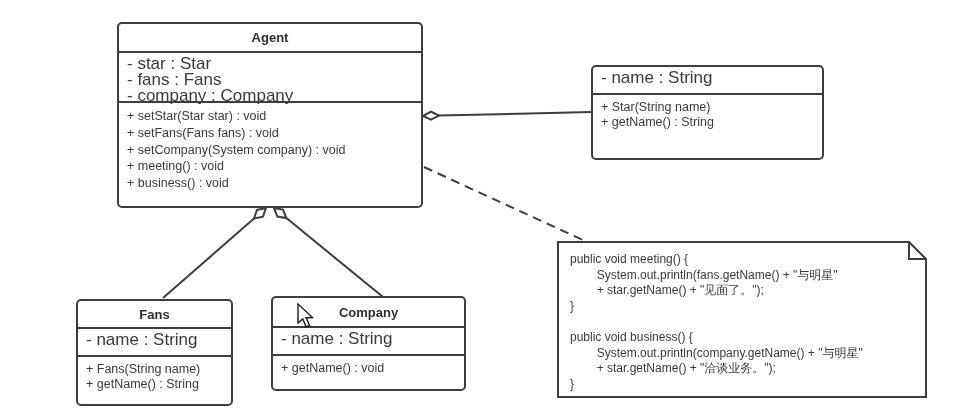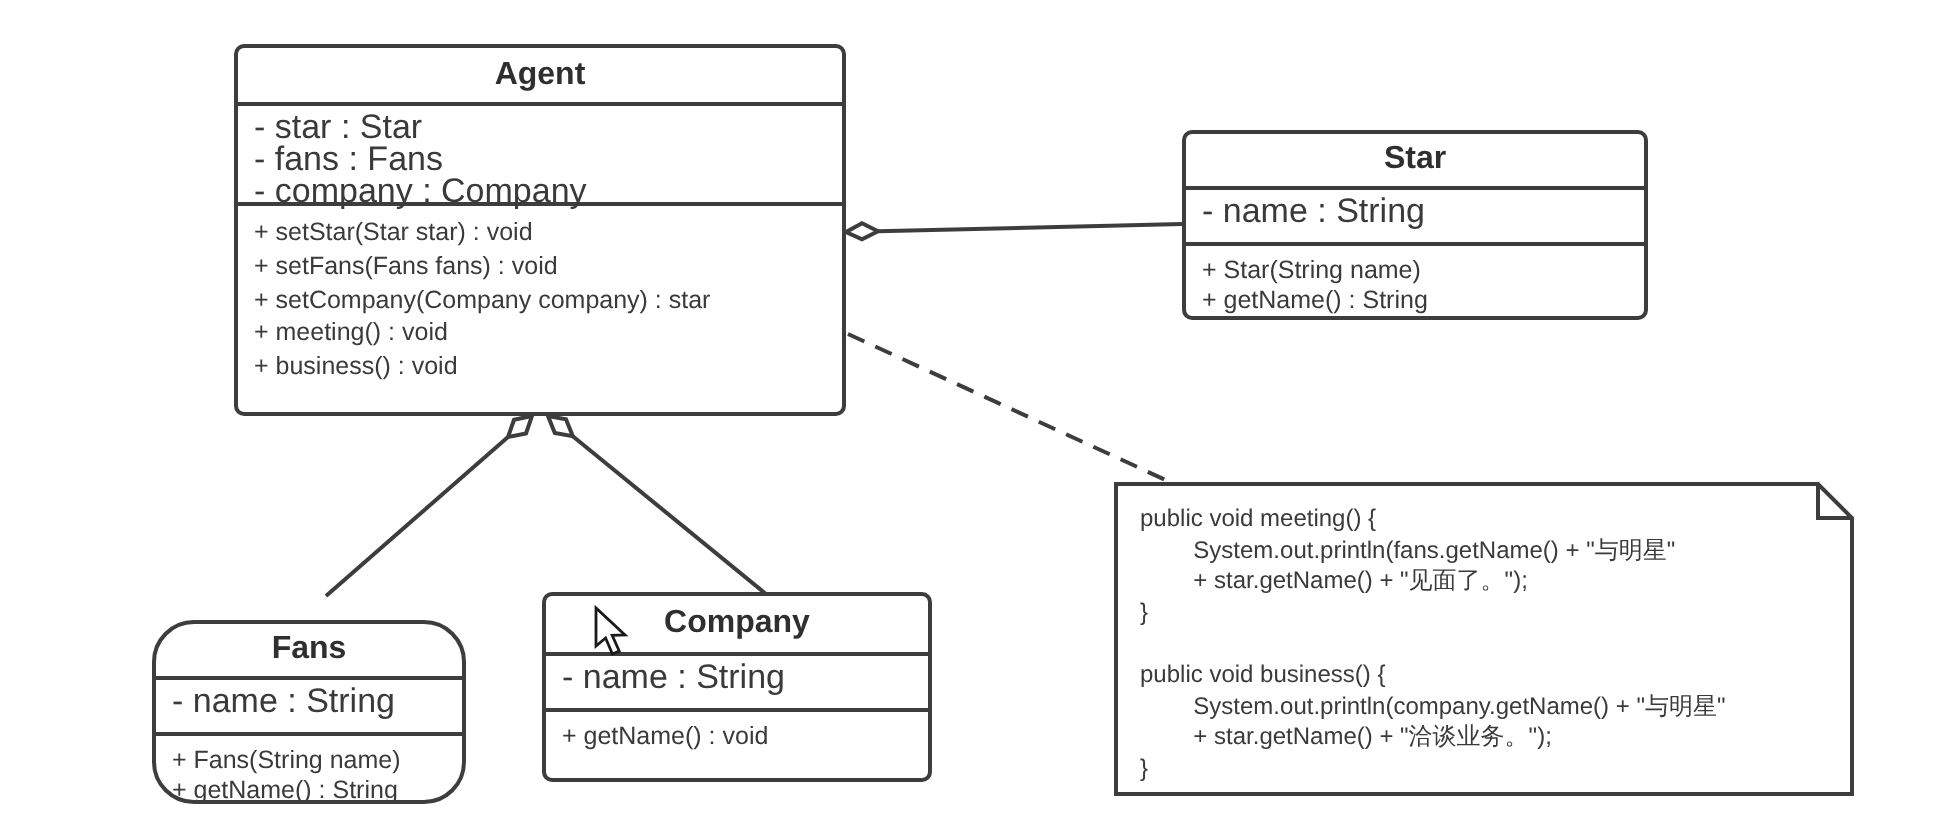--- a/index.html
+++ b/index.html
@@ -36,7 +36,7 @@
     align-items: center;
     justify-content: center;
     font-weight: bold;
-    font-size: 16px;
+    font-size: 13px;
     border-bottom: 2px solid #3d3d3d;
     flex: 0 0 auto;
     color: #2f2f2f;

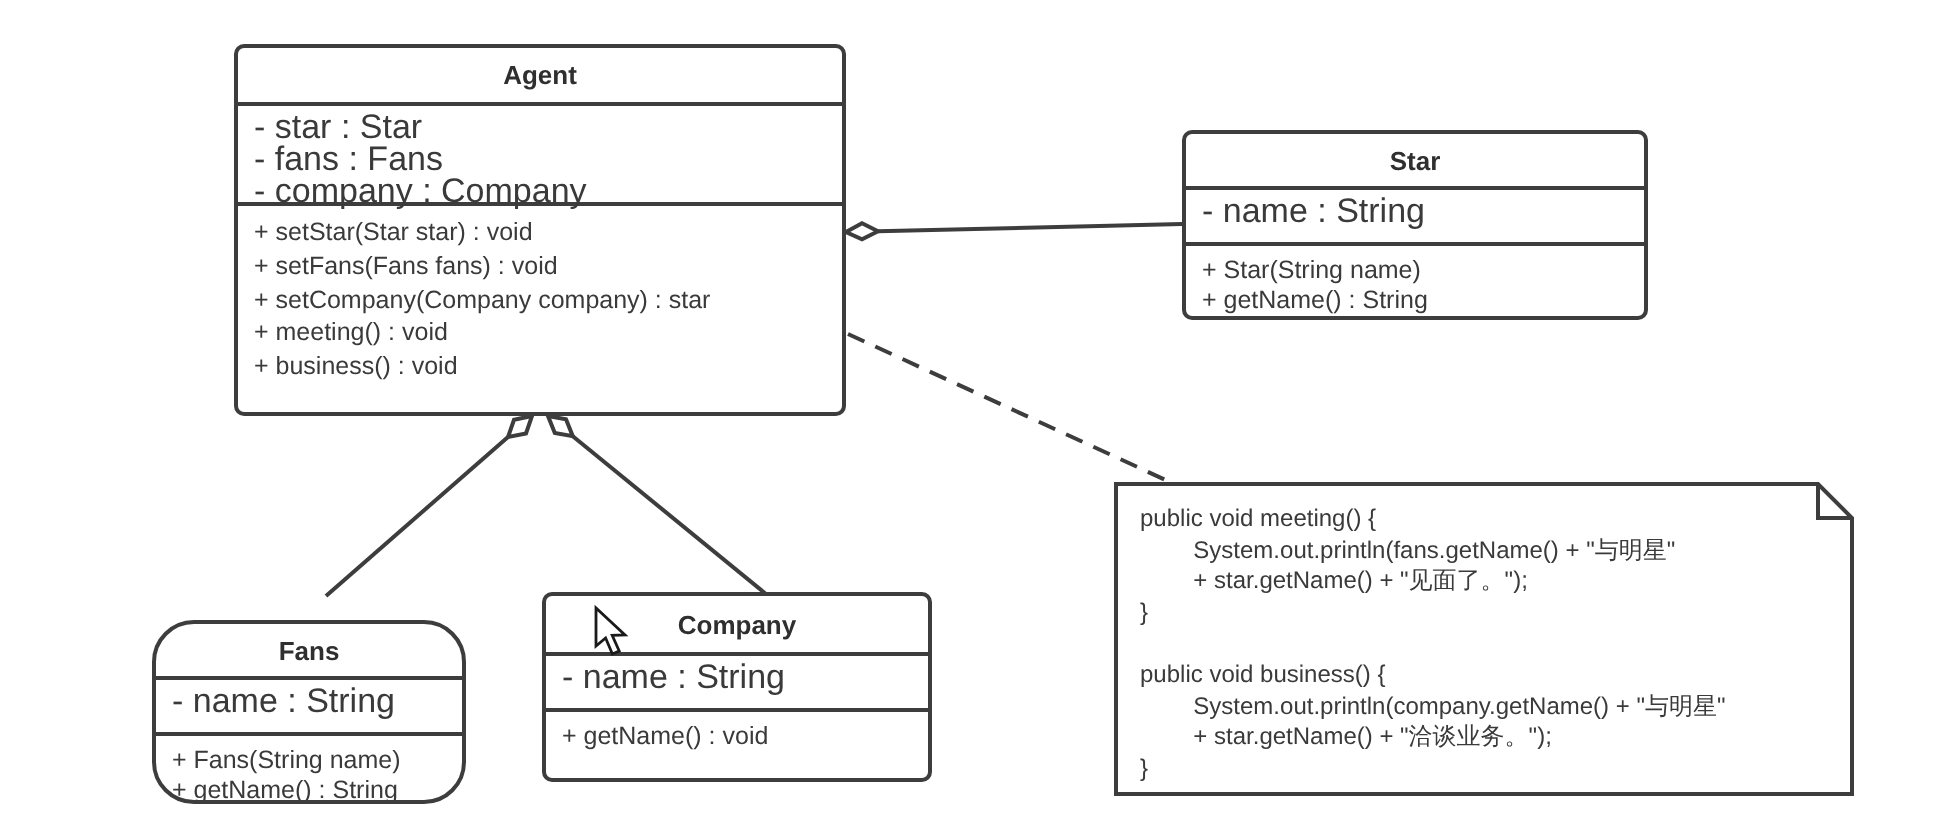--- a/index.html
+++ b/index.html
@@ -139,7 +139,6 @@
   </div>
 
   <div class="class-box" id="star-box">
-    <div class="class-title">Star</div>
     <div class="class-attrs">
         <div class="member-line">- name : String</div>
       </div>

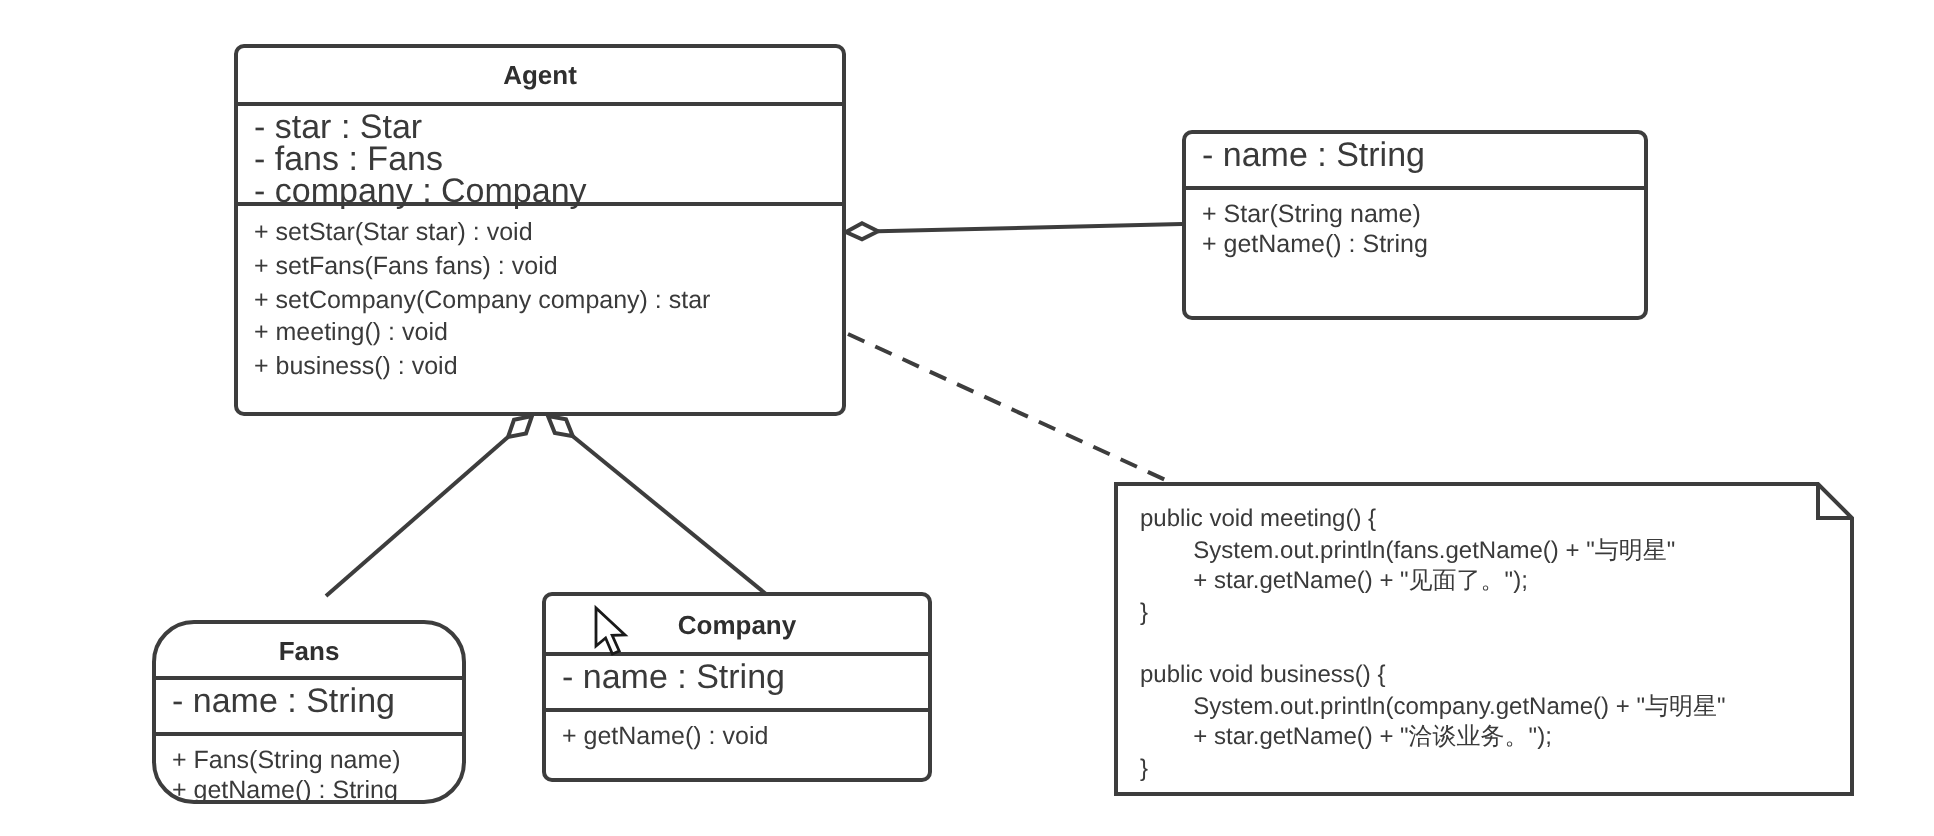--- a/index.html
+++ b/index.html
@@ -132,7 +132,7 @@
     <div class="class-methods">
         <div class="member-line">+ setStar(Star star) : void</div>
         <div class="member-line">+ setFans(Fans fans) : void</div>
-        <div class="member-line">+ setCompany(Company company) : star</div>
+        <div class="member-line">+ setCompany(System company) : void</div>
         <div class="member-line">+ meeting() : void</div>
         <div class="member-line">+ business() : void</div>
       </div>

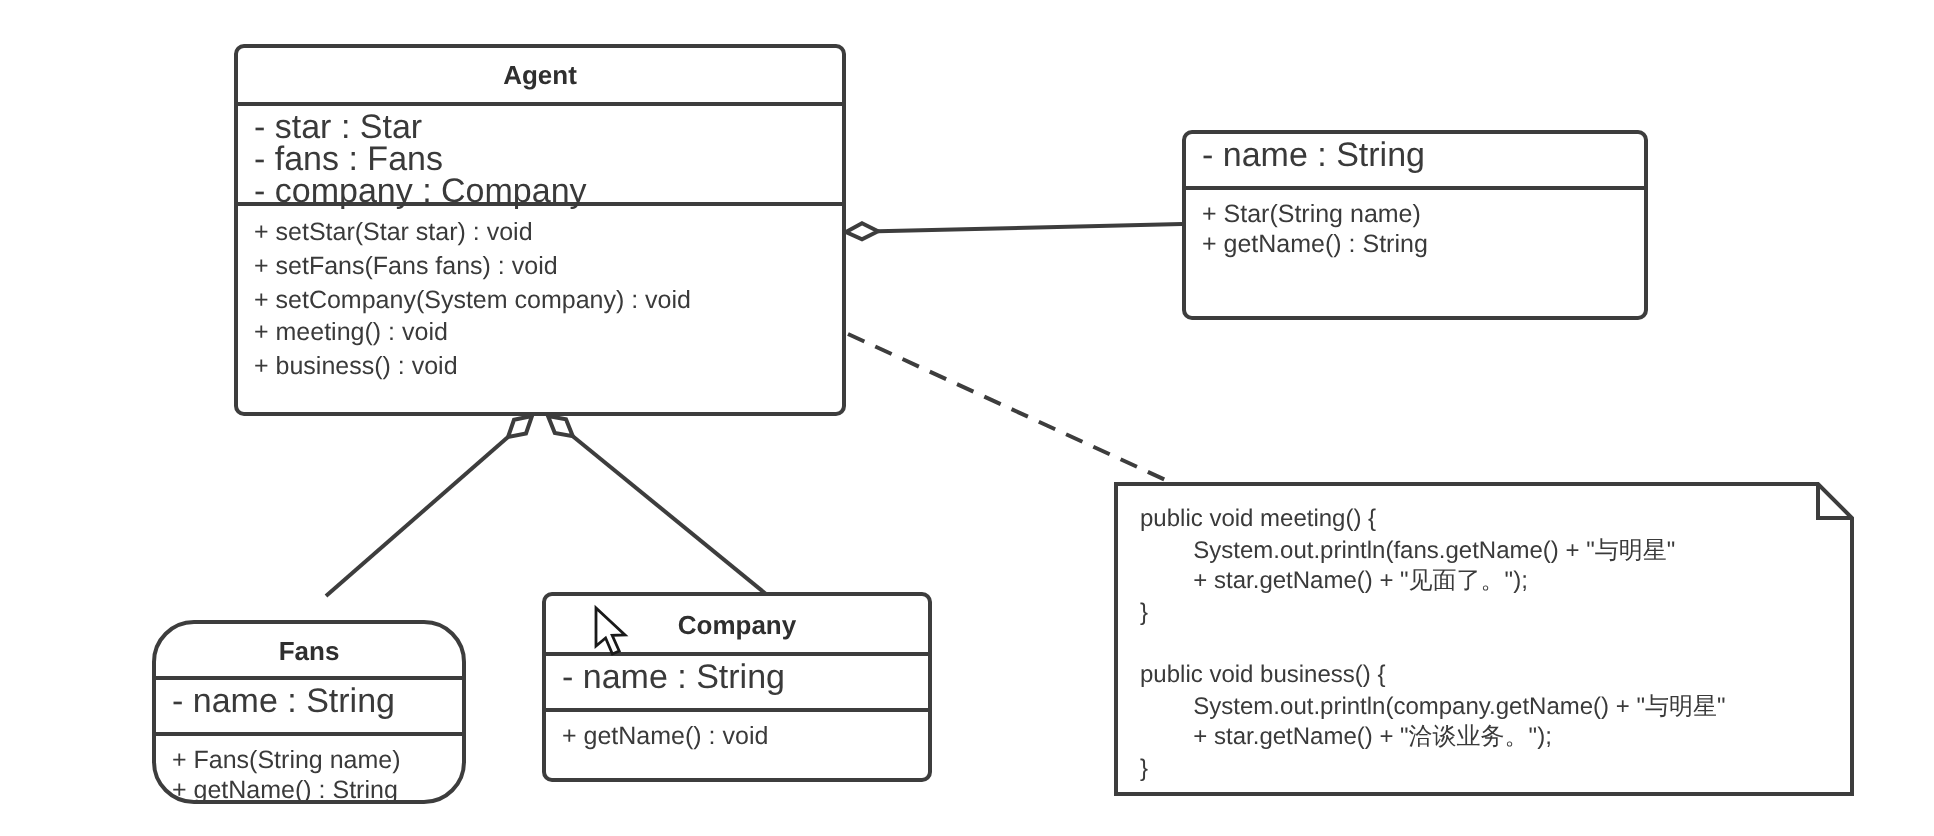--- a/index.html
+++ b/index.html
@@ -66,7 +66,7 @@
   #star-box .class-attrs    { height: 28px; }
   #star-box .member-line    { line-height: 15.2px; }
 
-  #fans-box    { left: 76px;  top: 310px; width: 157px; height: 92px; border-radius: 21px;  }
+  #fans-box    { left: 76px;  top: 299px; width: 157px; height: 107px;  }
   #fans-box .class-title    { height: 28px; }
   #fans-box .class-attrs    { height: 28px; }
   #fans-box .member-line    { line-height: 15.2px; }

